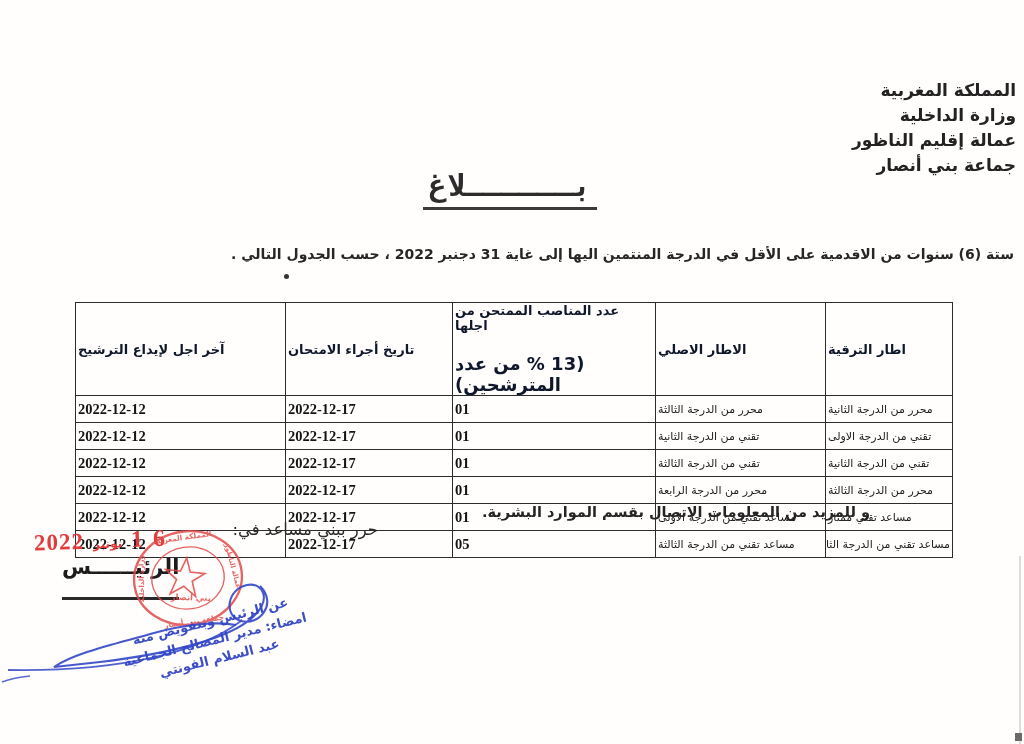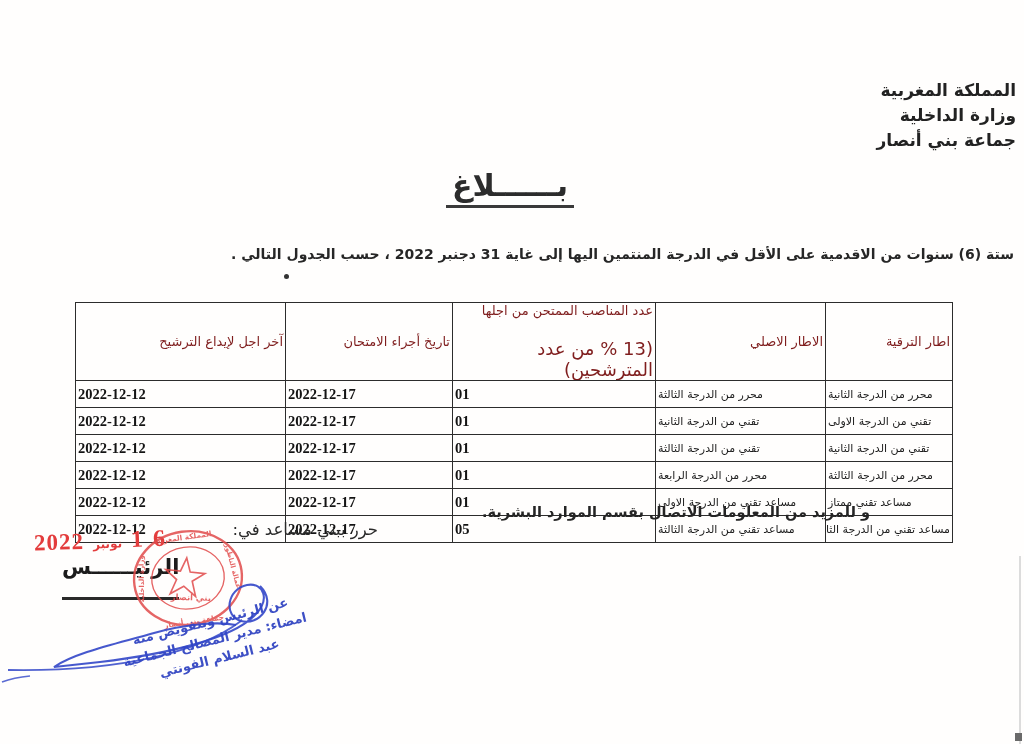--- a/index.html
+++ b/index.html
@@ -73,6 +73,7 @@
   <div class="letterhead">
     <div>المملكة المغربية</div>
     <div>وزارة الداخلية</div>
+    <div>عمالة إقليم الناظور</div>
     <div>جماعة بني أنصار</div>
   </div>
 

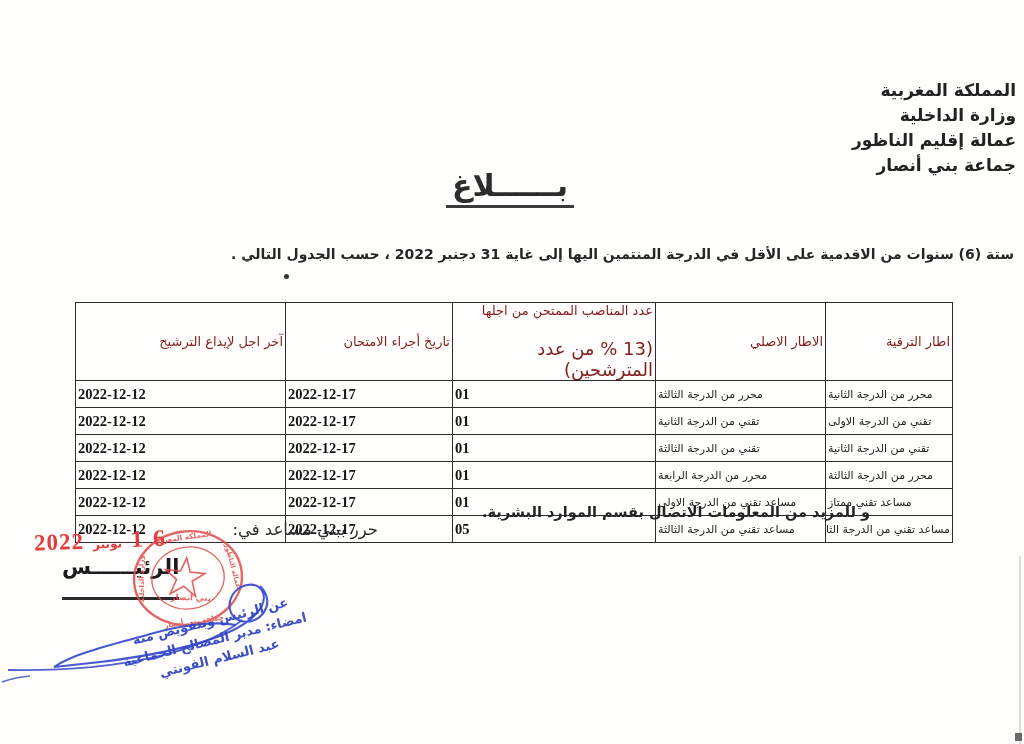--- a/index.html
+++ b/index.html
@@ -12,7 +12,7 @@
               font-weight:bold;font-size:17px;line-height:25px;color:#222;}
 
   
-  .title-wrap{position:absolute;top:168px;left:0;width:1020px;text-align:center;}
+  .title-wrap{position:absolute;top:168px;left:0;width:1020px;text-align:center;font-family:Liberation Mono, monospace;}
   .title{display:inline-block;font-size:30px;font-weight:bold;color:#2c2c2c;
          border-bottom:3px solid #3a3a3a;padding:0 6px 2px 6px;}
 

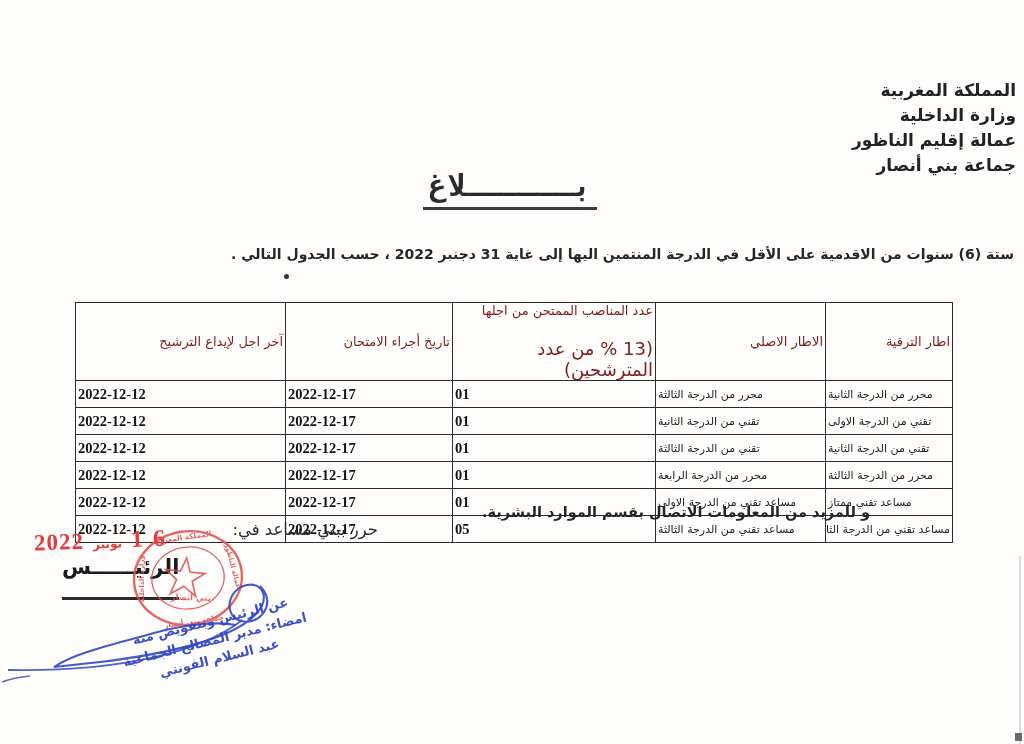--- a/index.html
+++ b/index.html
@@ -27,7 +27,7 @@
   table.main{position:absolute;left:75px;top:302px;width:877px;border-collapse:collapse;
              direction:rtl;table-layout:fixed;}
   table.main th,table.main td{border:1px solid #2c2c2c;padding:0 2px;overflow:hidden;}
-  table.main th{height:54px;font-size:13px;font-weight:normal;color:#7f1d1d;text-align:right;vertical-align:middle;}
+  table.main th{height:54px;font-size:13px;font-weight:bold;color:#0f172a;text-align:left;vertical-align:middle;}
   table.main td{height:26px;text-align:left;vertical-align:middle;}
   td.ar{font-size:11px;font-weight:normal;white-space:nowrap;color:#1c1c1c;}
   td.num,td.date{direction:ltr;font-family:"Liberation Serif",serif;font-weight:bold;

